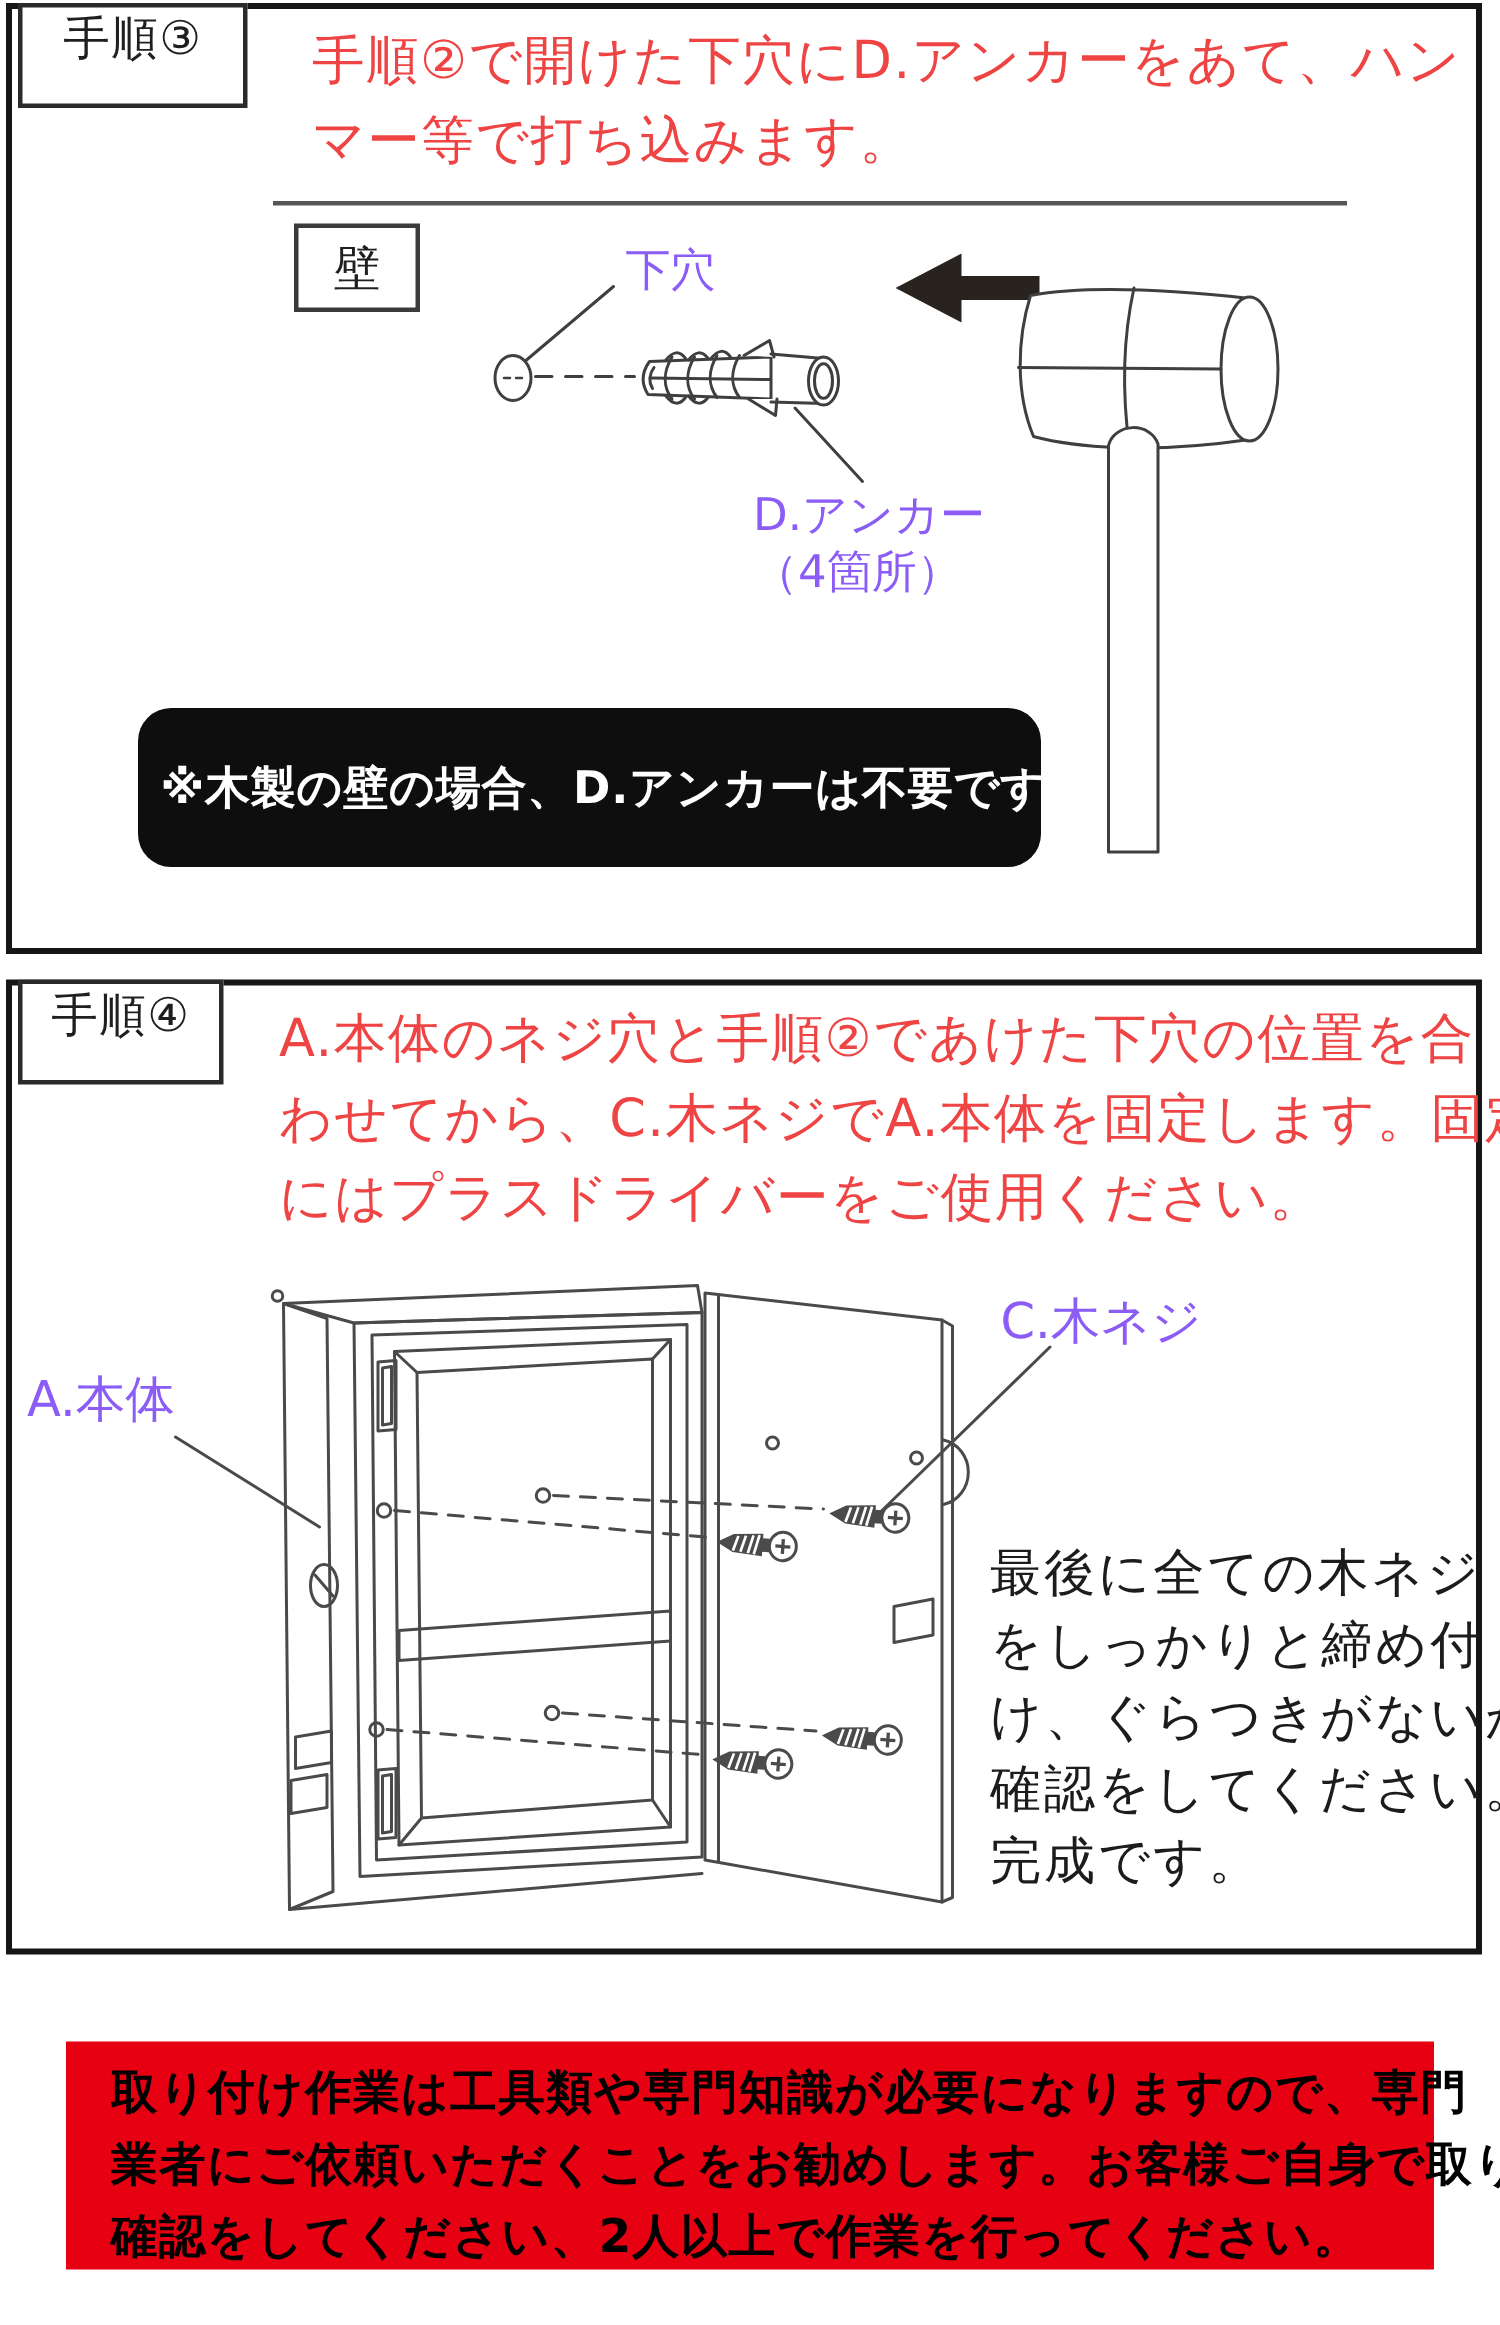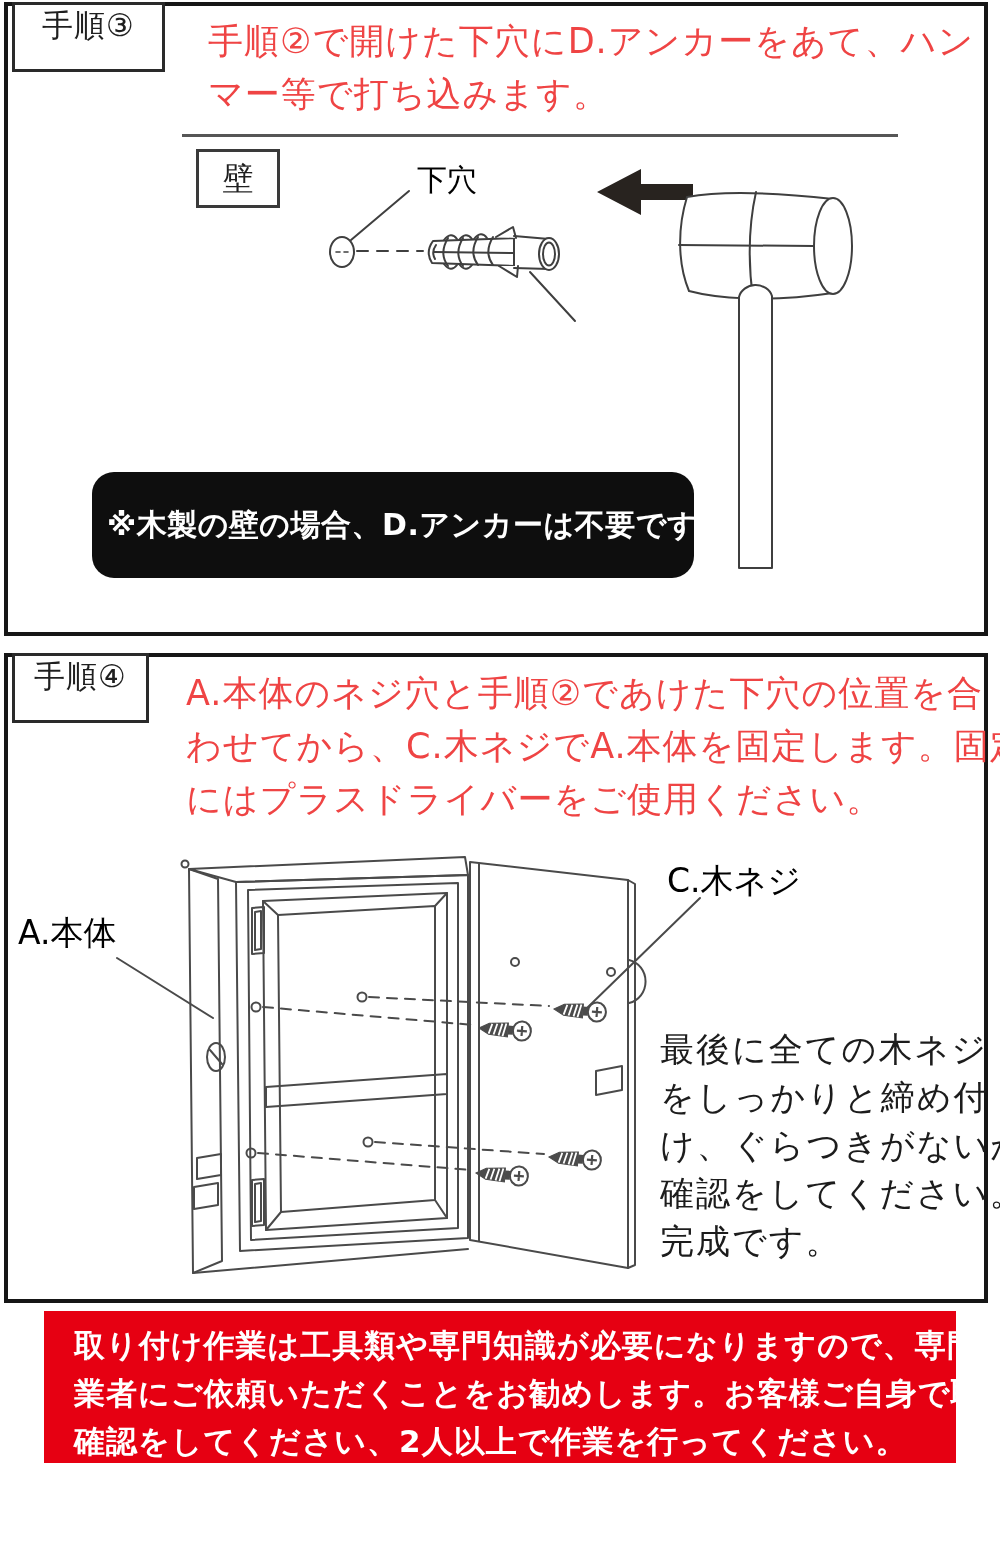--- a/index.html
+++ b/index.html
@@ -37,7 +37,7 @@
     display:flex;align-items:center;justify-content:center;font-size:31px;color:#1f1f1f;
   }
 
-  .diagram-label{position:absolute;z-index:4;font-size:30px;color:#000000;white-space:nowrap;}
+  .diagram-label{position:absolute;z-index:4;font-size:30px;color:#8b5cf6;white-space:nowrap;}
   #label-pilot-hole{left:417px;top:160px;}
   #label-anchor{left:502px;top:325px;line-height:38px;}
   #label-body-a{left:18px;top:911px;font-size:33px;}

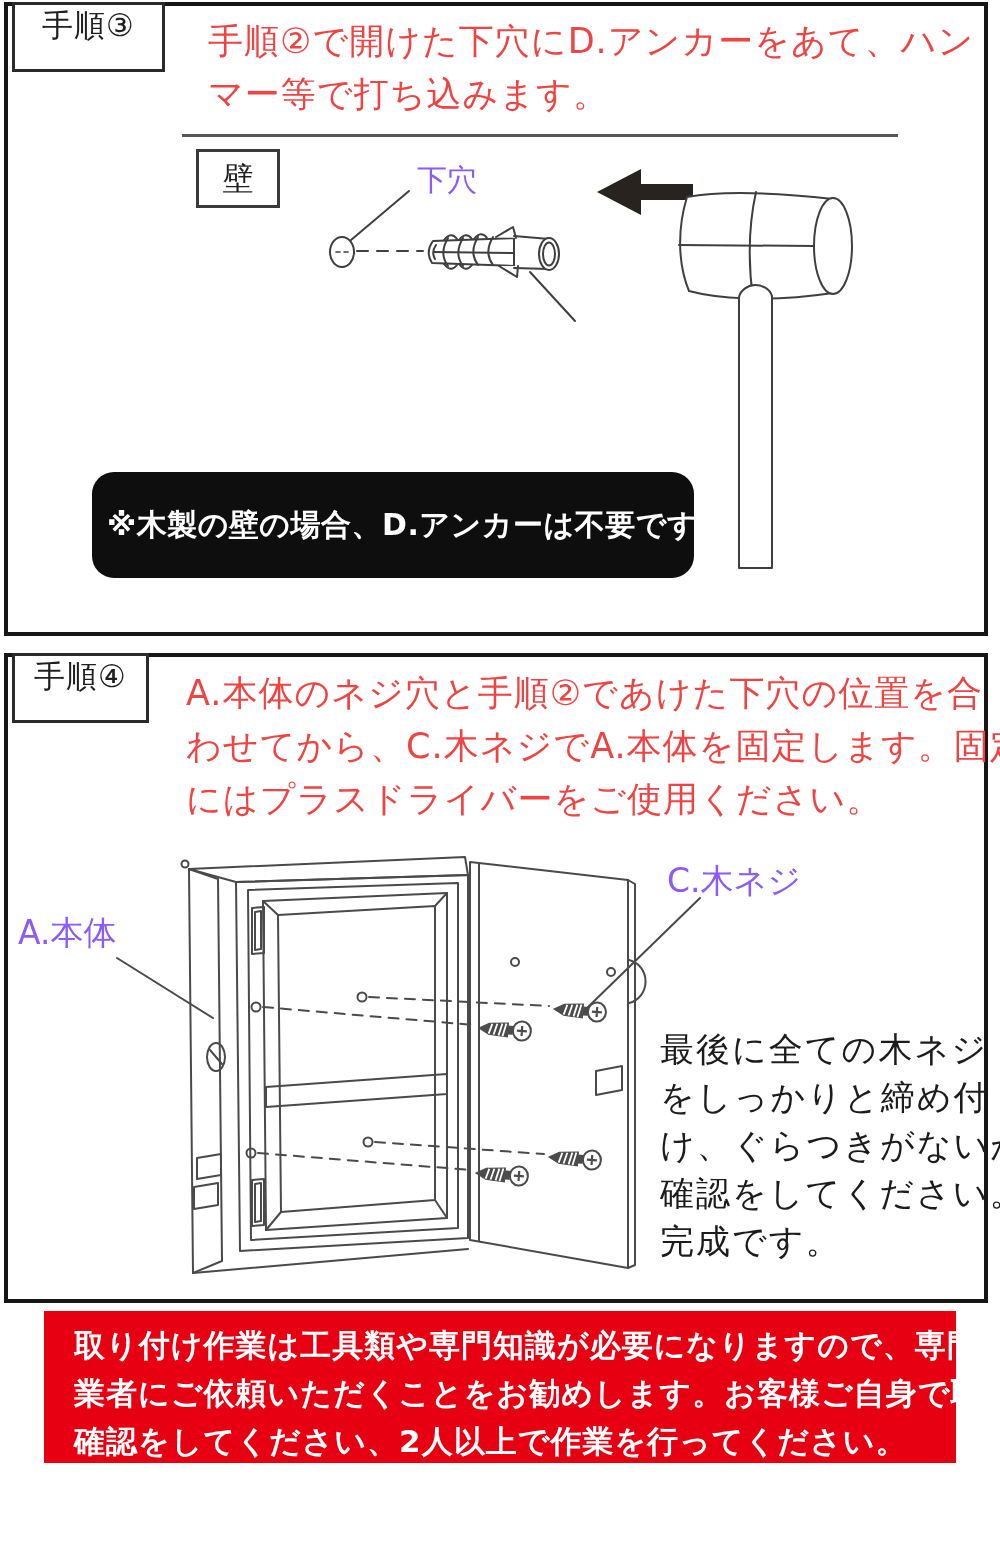--- a/index.html
+++ b/index.html
@@ -87,6 +87,10 @@
 
   <div class="diagram-label" id="label-pilot-hole">下穴</div>
 
+  <div class="diagram-label" id="label-anchor">
+    <div>D.アンカー</div>
+    <div>（4箇所）</div>
+  </div>
 
   <div class="note-black">
     <span>※木製の壁の場合、D.アンカーは不要です。</span>

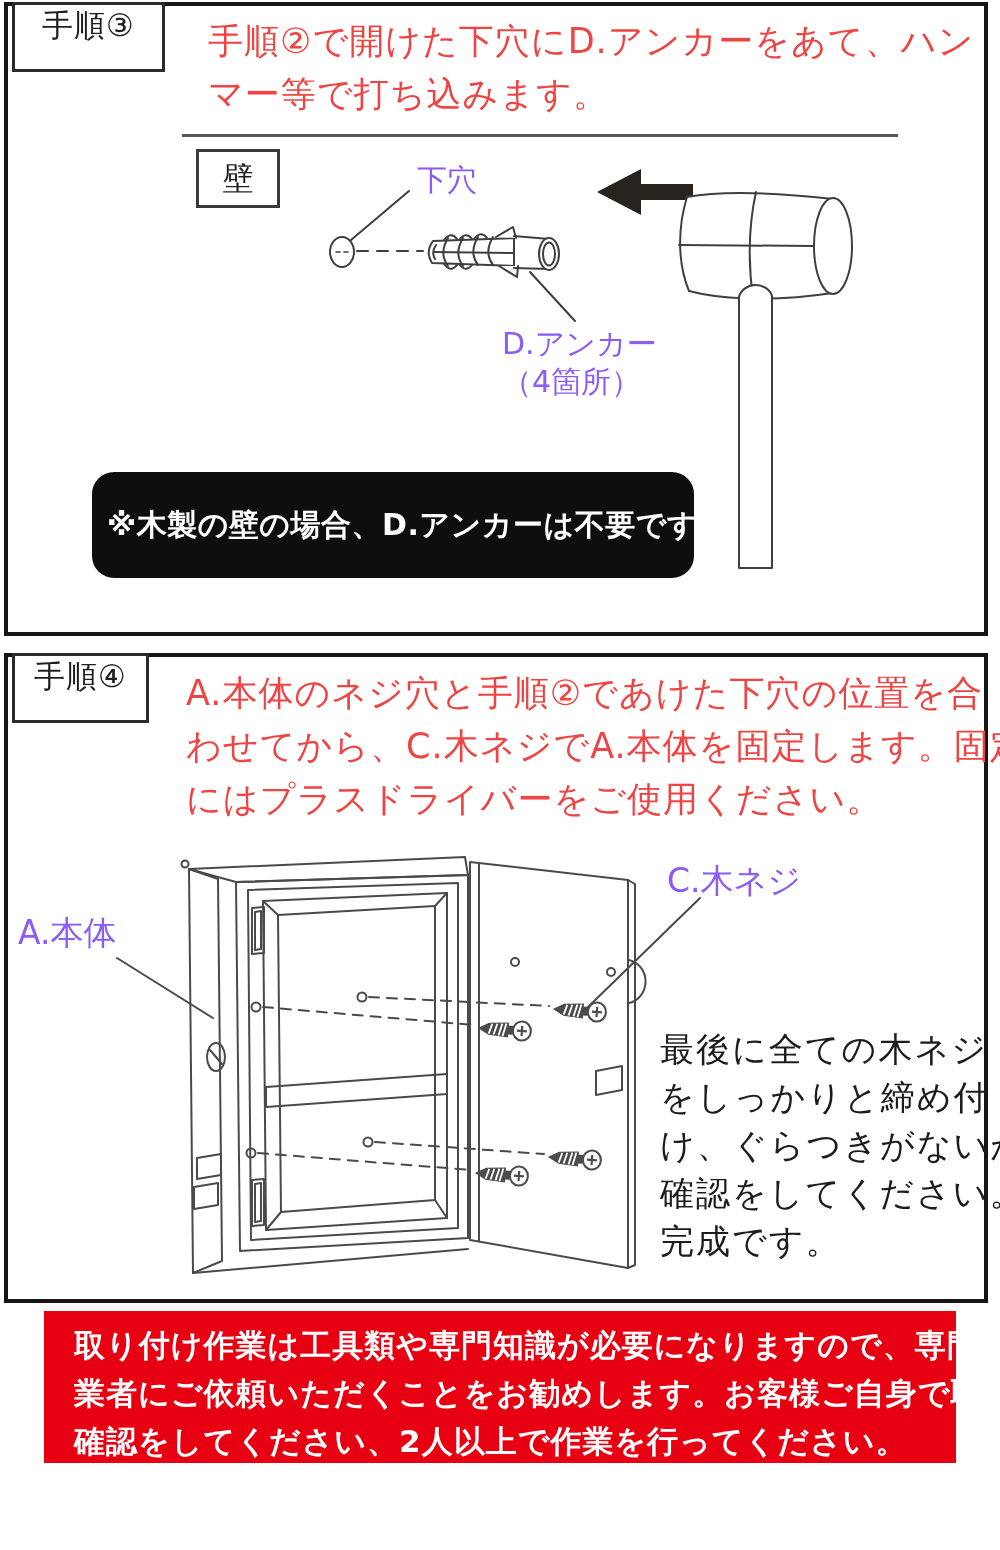--- a/index.html
+++ b/index.html
@@ -53,8 +53,8 @@
   .side-note{position:absolute;left:660px;top:1025px;z-index:4;font-size:34px;line-height:48px;color:#1c1c1c;letter-spacing:2px;white-space:nowrap;}
 
   .warning{
-    position:absolute;left:44px;top:1311px;width:912px;height:152px;box-sizing:border-box;
-    background:#e60012;color:#ffffff;z-index:4;
+    position:absolute;left:44px;top:1361px;width:912px;height:152px;box-sizing:border-box;
+    background:#e60012;color:#000000;z-index:4;
     font-size:31px;font-weight:bold;line-height:48px;letter-spacing:1px;
     padding:10px 0 0 30px;white-space:nowrap;
   }

